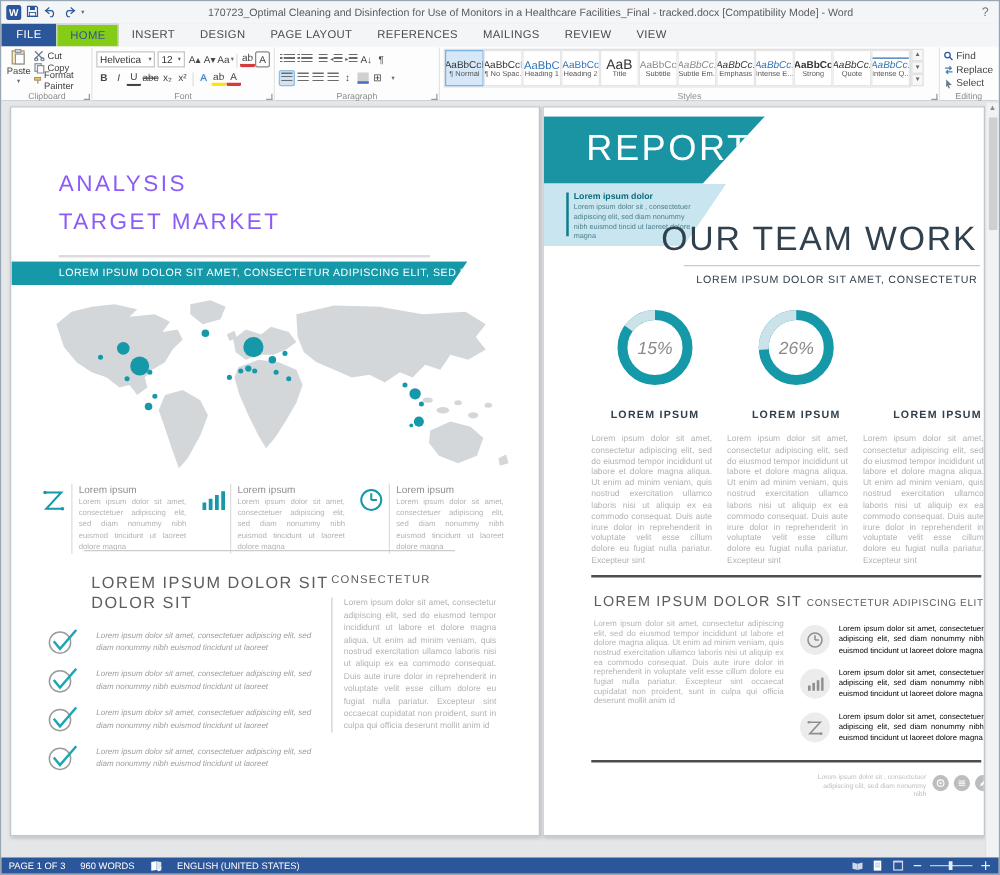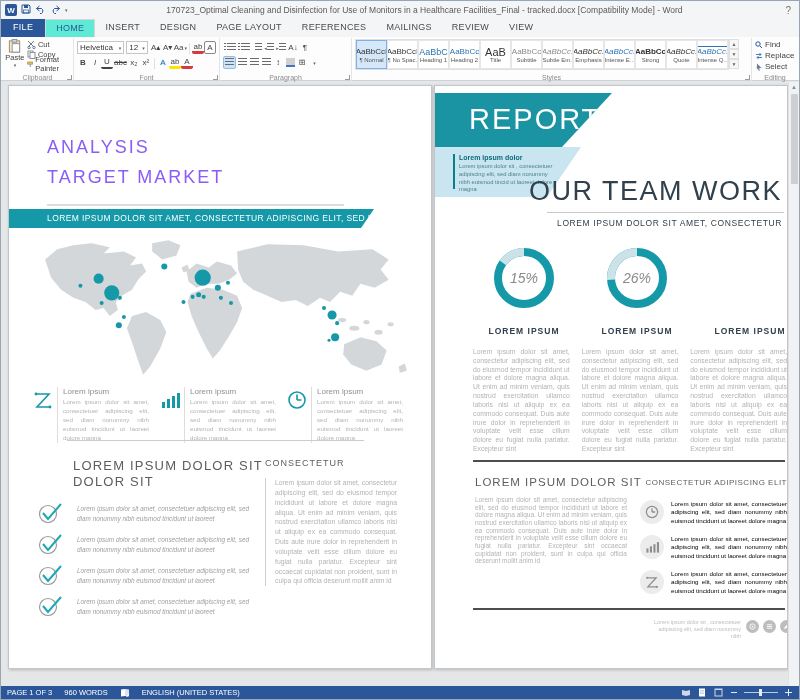--- a/index.html
+++ b/index.html
@@ -18,7 +18,7 @@
   .tabs{height:18px;background:#f4f5f7;display:flex;font-size:9px}
   .tab{padding:3px 10px;color:#4a4a4a;letter-spacing:.3px}
   .tab-file{background:#2b579a;color:#fff;padding:3px 12px}
-  .tab-active{background:#5eead4;color:#2b579a;border:1px solid #d5d7d9;border-bottom:none}
+  .tab-active{background:#84cc16;color:#2b579a;border:1px solid #d5d7d9;border-bottom:none}
 
   
   .ribbon{height:44px;background:#fdfdfd;border-bottom:1px solid #cfd2d5;display:flex;padding:1px 0 0 1px}

